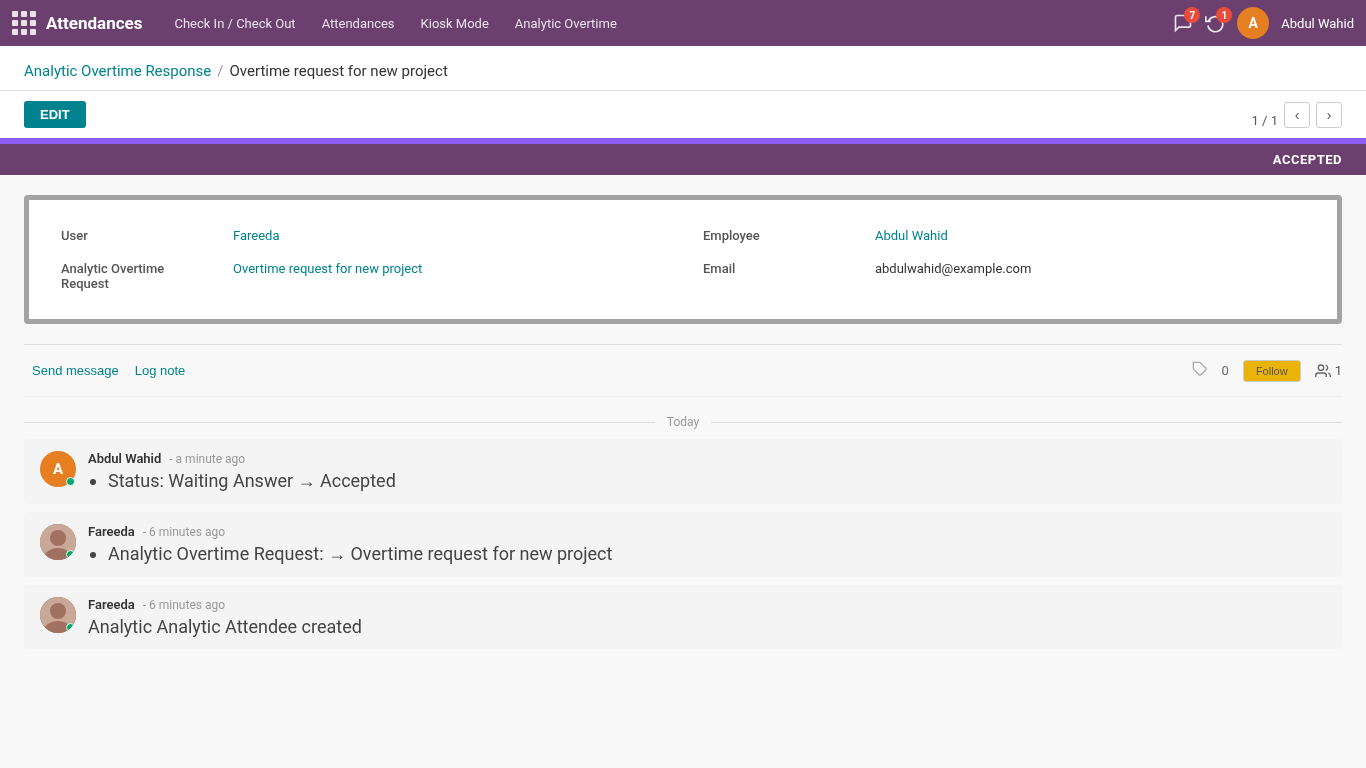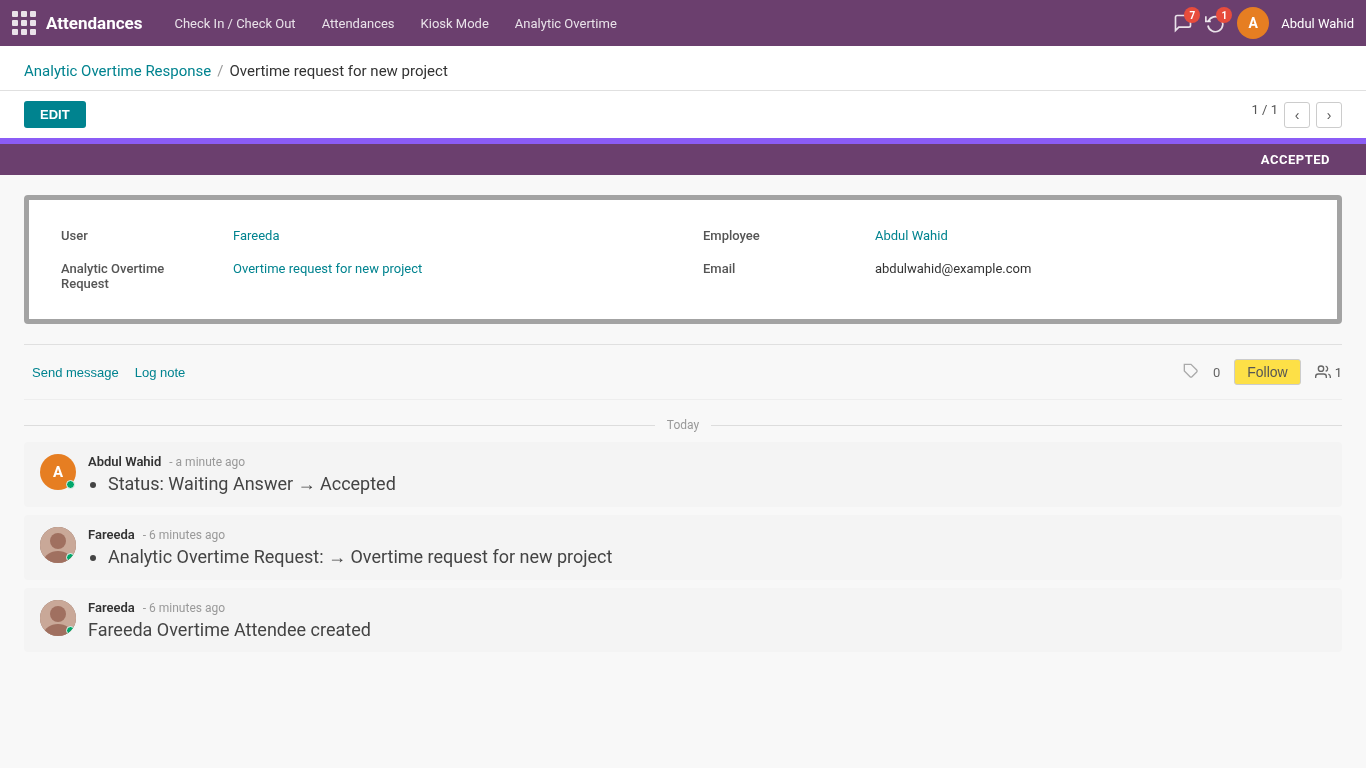--- a/index.html
+++ b/index.html
@@ -104,7 +104,7 @@
       font-weight: 600;
       cursor: pointer;
     }
-    .pagination { display: flex; align-items: flex-start; gap: 6px; font-size: 13px; color: #555; }
+    .pagination { display: flex; align-items: flex-end; gap: 6px; font-size: 13px; color: #555; }
     .pagination-btn {
       background: none;
       border: 1px solid #ccc;

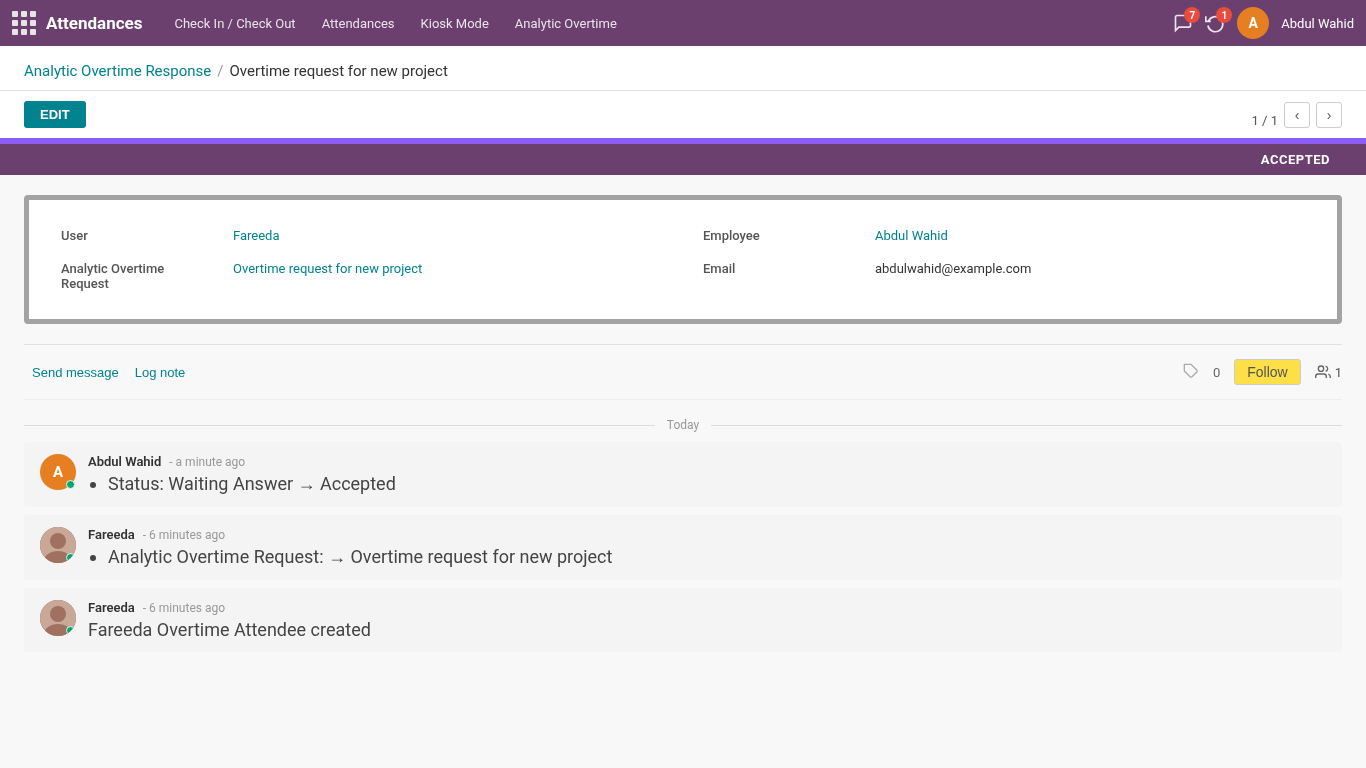--- a/index.html
+++ b/index.html
@@ -127,7 +127,7 @@
       font-size: 13px;
       letter-spacing: 0.5px;
       text-align: right;
-      padding: 8px 36px;
+      padding: 8px 24px;
     }
 
     

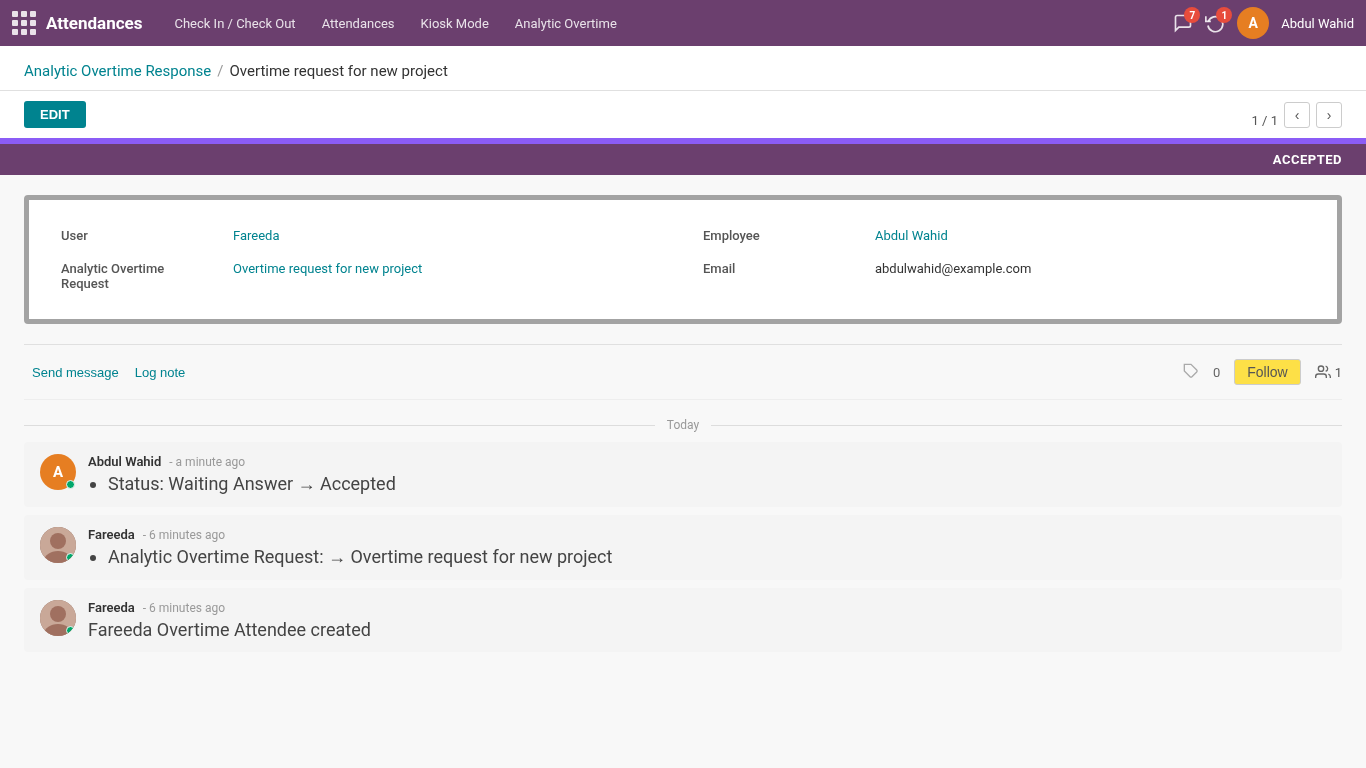--- a/index.html
+++ b/index.html
@@ -172,10 +172,10 @@
     .chatter-meta { display: flex; align-items: center; gap: 14px; color: #666; font-size: 13px; }
     .follow-btn {
       border: 1px solid #ccc;
-      background: #fde047;
+      background: #eab308;
       border-radius: 3px;
       padding: 4px 12px;
-      font-size: 14px;
+      font-size: 11px;
       cursor: pointer;
       color: #555;
     }

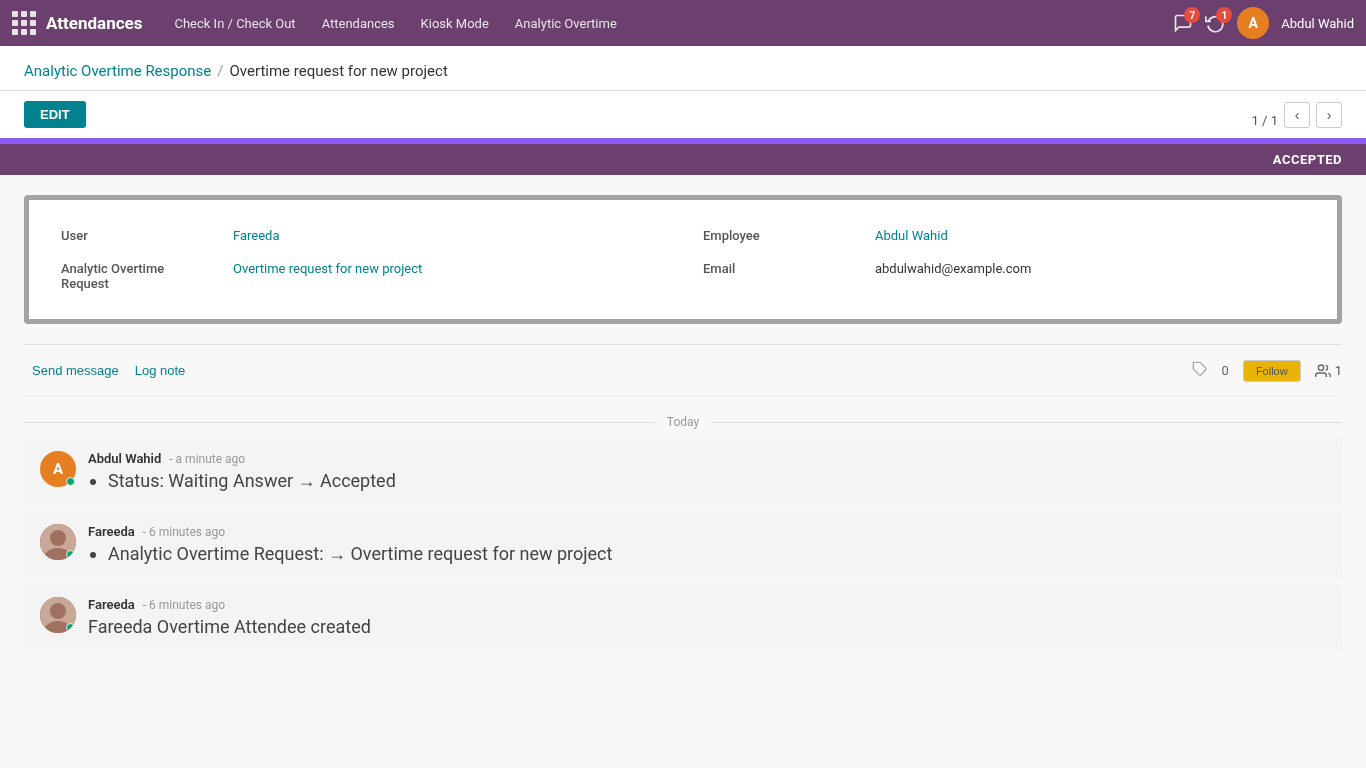--- a/index.html
+++ b/index.html
@@ -421,7 +421,7 @@
           <span class="msg-time">- <span>6 minutes ago</span></span>
         </div>
         <div class="msg-content">
-          <span>Fareeda Overtime Attendee created</span>
+          <span>Analytic Analytic Attendee created</span>
         </div>
       </div>
     </div>

